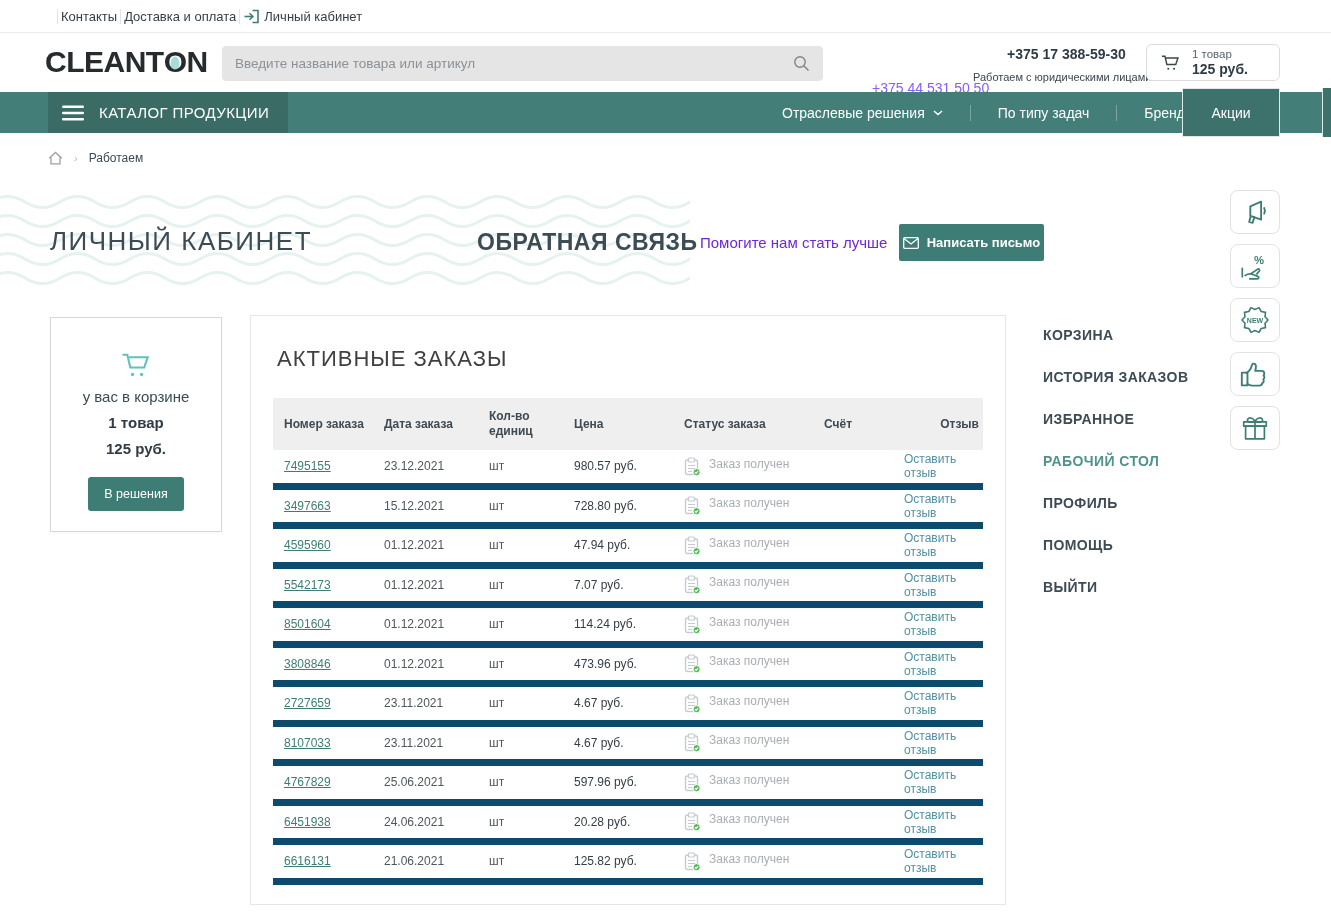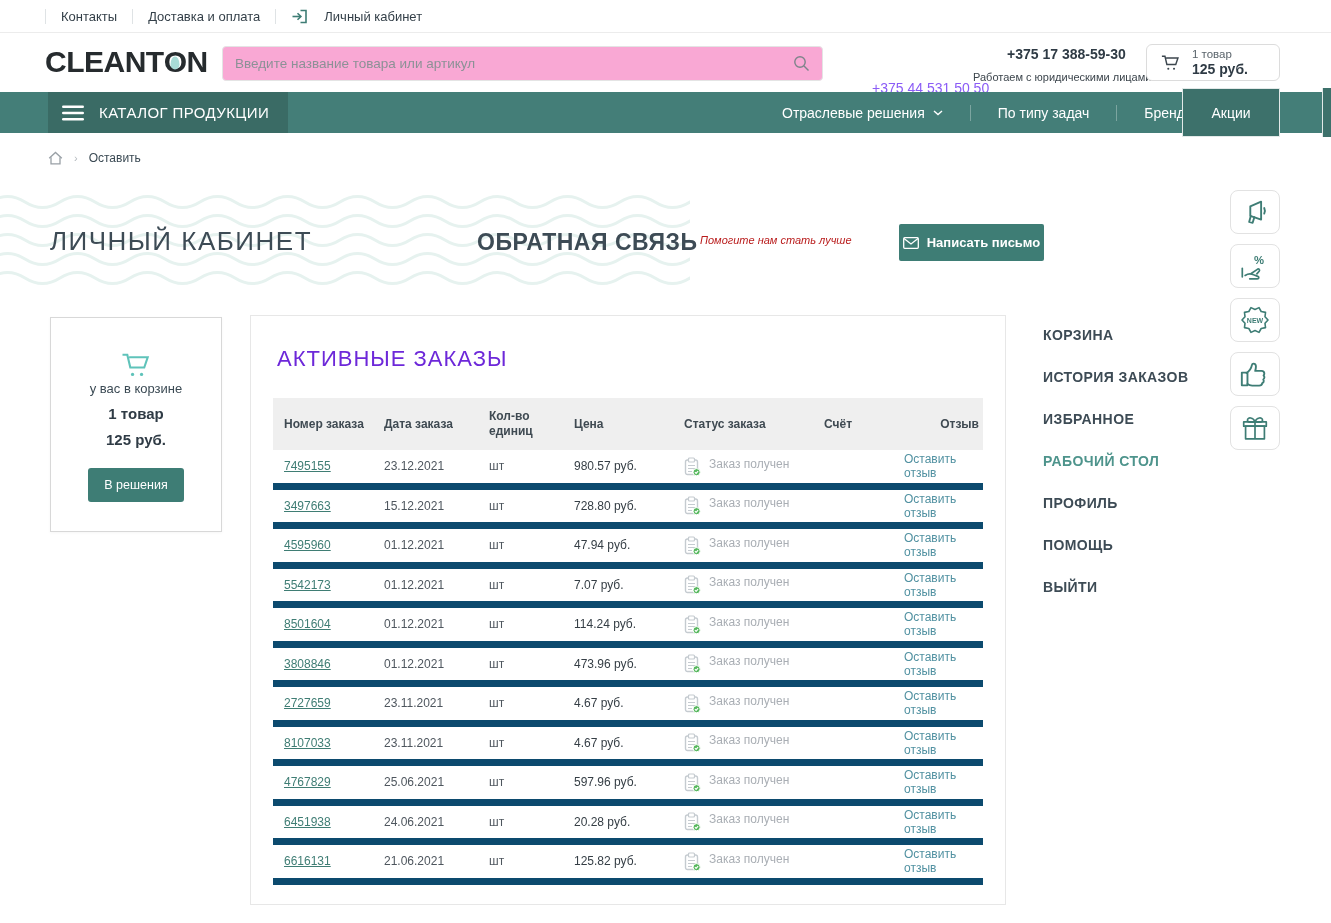--- a/index.html
+++ b/index.html
@@ -12,7 +12,7 @@
     border-bottom: 1px solid #ececec; display: flex; align-items: center;
     justify-content: space-between; padding: 0 50px 0 45px; font-size: 13px; }
   .topbar-left { display: flex; gap: 38px; }
-  .topbar-right { display: flex; align-items: center; gap: 15px; }
+  .topbar-right { display: flex; align-items: center; gap: 3px; margin-left: 12px; }
   .toplink { color: #333f48; cursor: pointer; white-space: nowrap; }
   .tb-divider { width: 1px; height: 15px; background: #dfe3e5; }
   

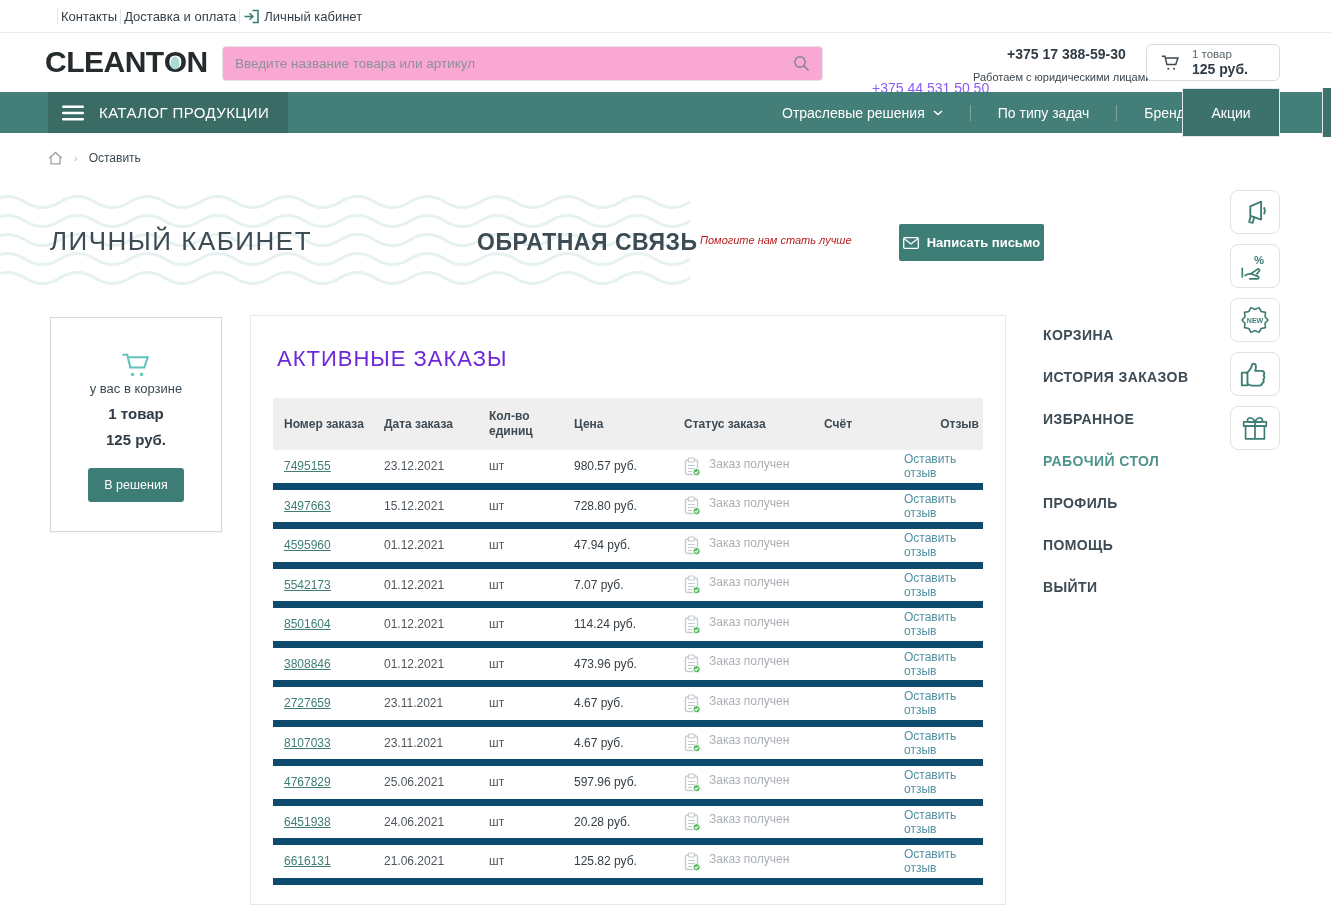--- a/index.html
+++ b/index.html
@@ -23,7 +23,7 @@
     width: 9px; height: 13px; background: #a8dcd7;
     border-radius: 50% 50% 50% 50% / 62% 62% 38% 38%; }
   .search-wrap { position: absolute; left: 222px; top: 46px; width: 601px; height: 35px;
-    background: #f9a8d4; border: 1px solid #e4e4e4; border-radius: 4px;
+    background: #e5e5e5; border: 1px solid #e4e4e4; border-radius: 4px;
     display: flex; align-items: center; padding: 0 12px; }
   .search-wrap input { flex: 1; border: none; outline: none; background: transparent;
     font-size: 13.5px; color: #5a646b; font-family: "Liberation Sans", sans-serif; }

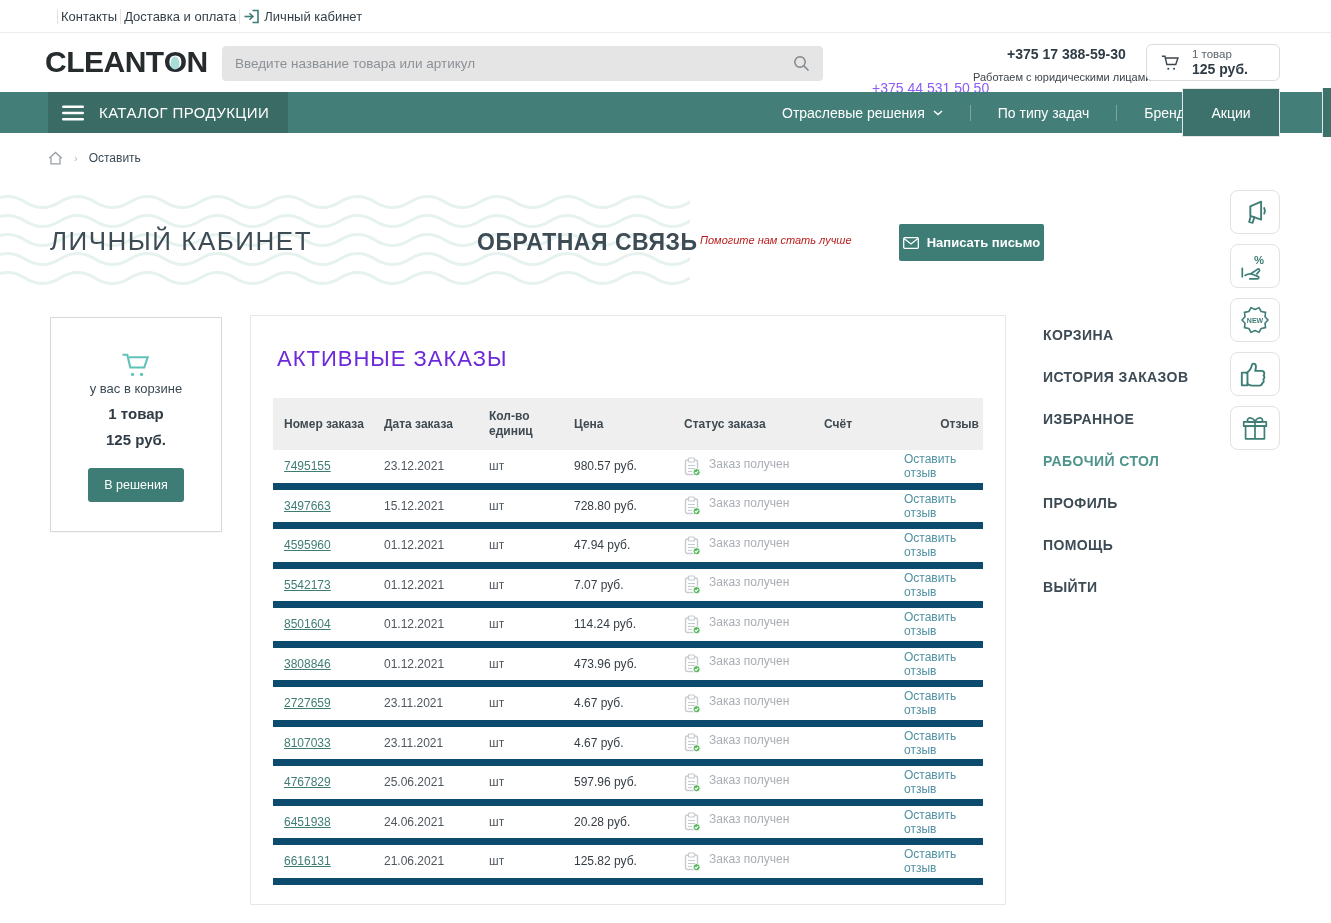--- a/index.html
+++ b/index.html
@@ -194,7 +194,7 @@
     </svg>
   </span>
   <span class="bc-sep">›</span>
-  <span>Оставить</span>
+  <span>Работаем</span>
 </div>
 
 <svg class="waves" width="690" height="96" viewBox="0 0 690 96">

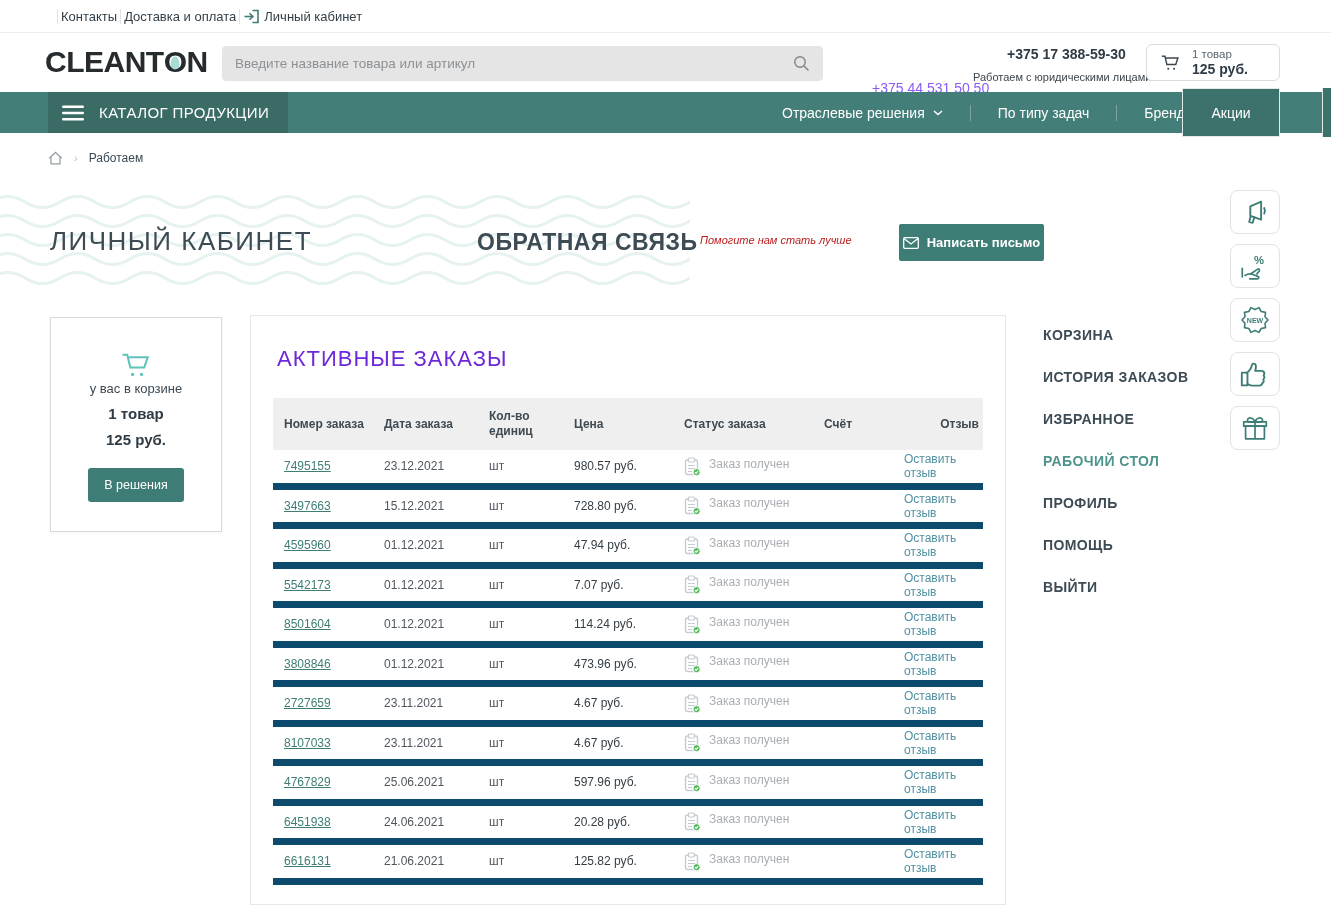--- a/index.html
+++ b/index.html
@@ -61,7 +61,7 @@
   .page-title { position: absolute; left: 50px; top: 226px; font-size: 26px; font-weight: normal;
     letter-spacing: 1.5px; color: #3d4b55; }
   .fb-title { position: absolute; left: 477px; top: 229px; font-size: 23px; letter-spacing: .5px; color: #3d4b55; }
-  .fb-hint { position: absolute; left: 700px; top: 234px; font-style: italic; font-size: 11px; color: #b91c1c; }
+  .fb-hint { position: absolute; left: 700px; top: 234px; font-size: 15px; color: #6d28d9; }
   .fb-btn { position: absolute; left: 899px; top: 224px; width: 145px; height: 37px;
     background: #3e7d75; border: none; border-radius: 2px; color: #fff; font-size: 13px;
     font-weight: bold; display: flex; align-items: center; justify-content: center; gap: 8px;

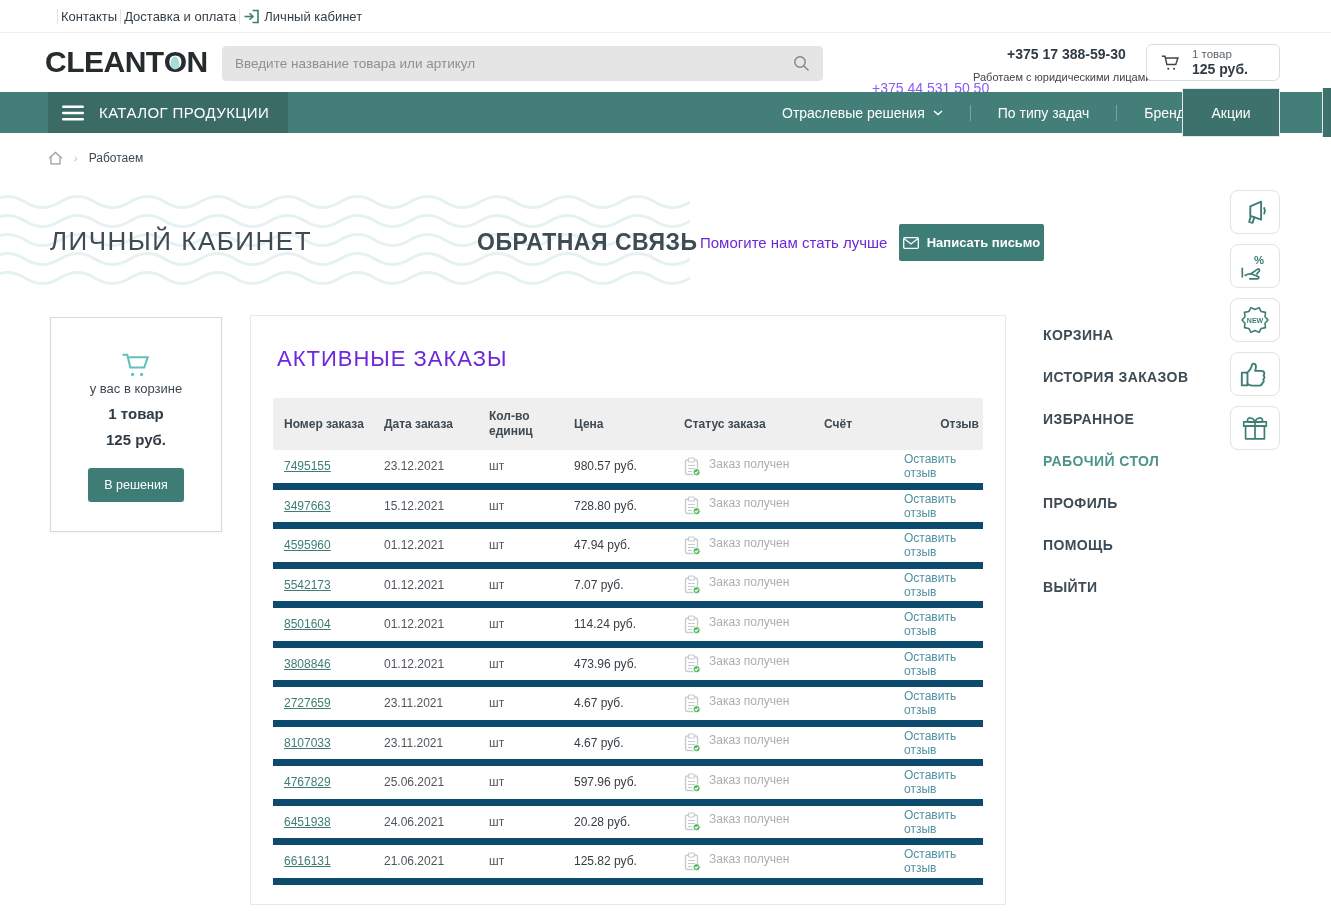--- a/index.html
+++ b/index.html
@@ -78,7 +78,7 @@
   
   .orders-card { position: absolute; left: 250px; top: 315px; width: 756px; height: 590px;
     border: 1px solid #e7e7e7; padding: 30px 22px 0 22px; background: #fff; }
-  .orders-title { font-size: 22px; letter-spacing: 1px; color: #6d28d9; margin: 0 0 26px 4px; font-weight: normal; }
+  .orders-title { font-size: 22px; letter-spacing: 1px; color: #404040; margin: 0 0 26px 4px; font-weight: normal; }
   .t-grid { display: grid; grid-template-columns: 100px 105px 85px 110px 140px 80px 92px; align-items: center; }
   .t-head { background: #efefef; height: 52px; font-size: 12px; font-weight: bold; color: #3f4a52; }
   .t-head > div { padding-left: 11px; line-height: 15px; }

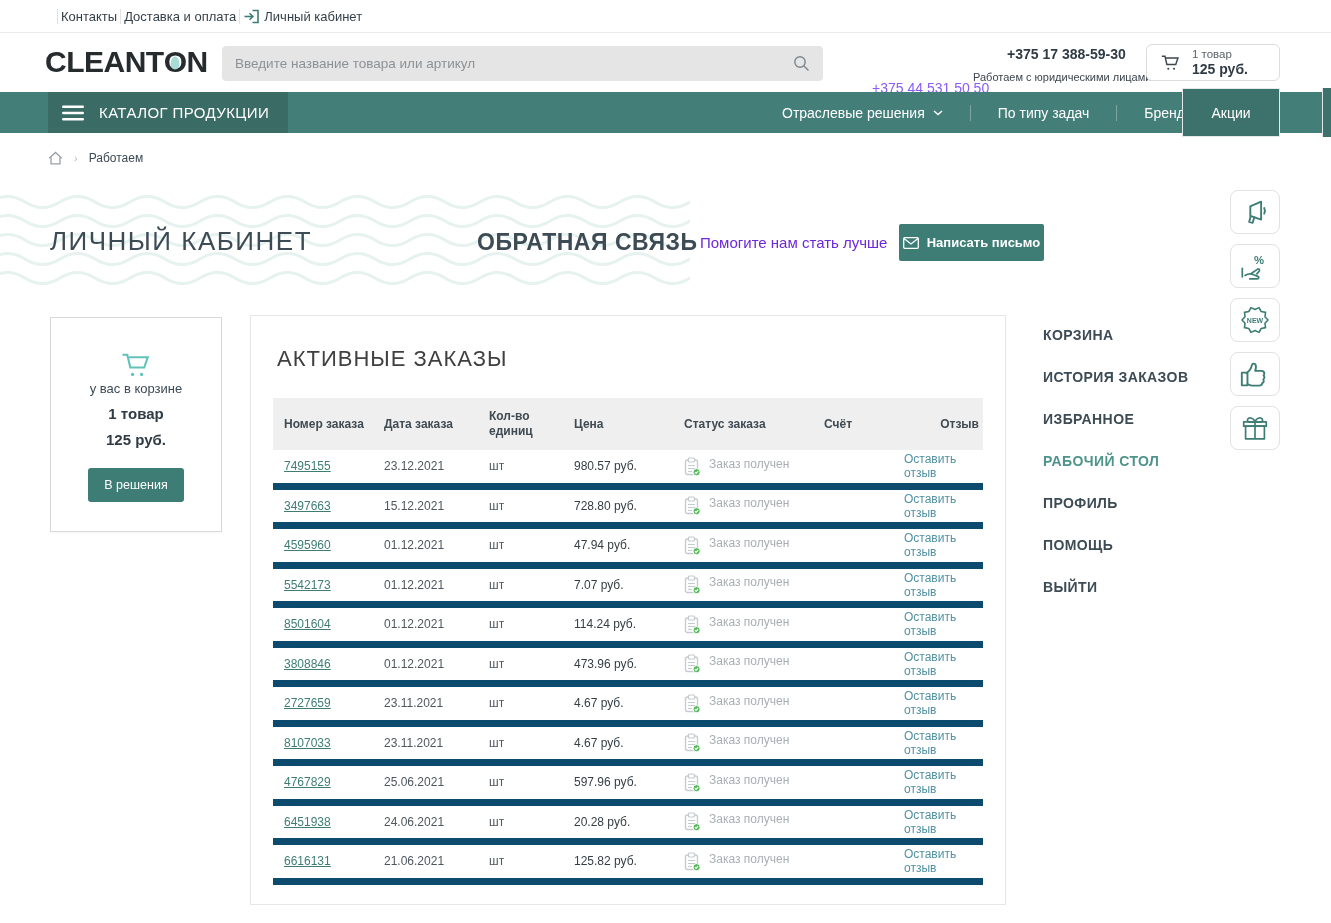--- a/index.html
+++ b/index.html
@@ -70,7 +70,7 @@
   .cart-card { position: absolute; left: 50px; top: 317px; width: 172px; height: 215px;
     border: 1px solid #d8d8d8; box-shadow: 0 1px 3px rgba(0,0,0,.04);
     display: flex; flex-direction: column; align-items: center; text-align: center; padding-top: 30px; }
-  .cart-card .l1 { font-size: 13px; color: #3b4a54; margin-top: 0; }
+  .cart-card .l1 { font-size: 15px; color: #3b4a54; margin-top: 7px; }
   .cart-card .l2 { font-size: 15px; font-weight: bold; color: #2f3b45; margin-top: 9px; }
   .cart-card .l3 { font-size: 15px; font-weight: bold; color: #2f3b45; margin-top: 9px; }
   .cat-btn { margin-top: 20px; width: 96px; height: 34px; background: #3e7d75; border: none;

